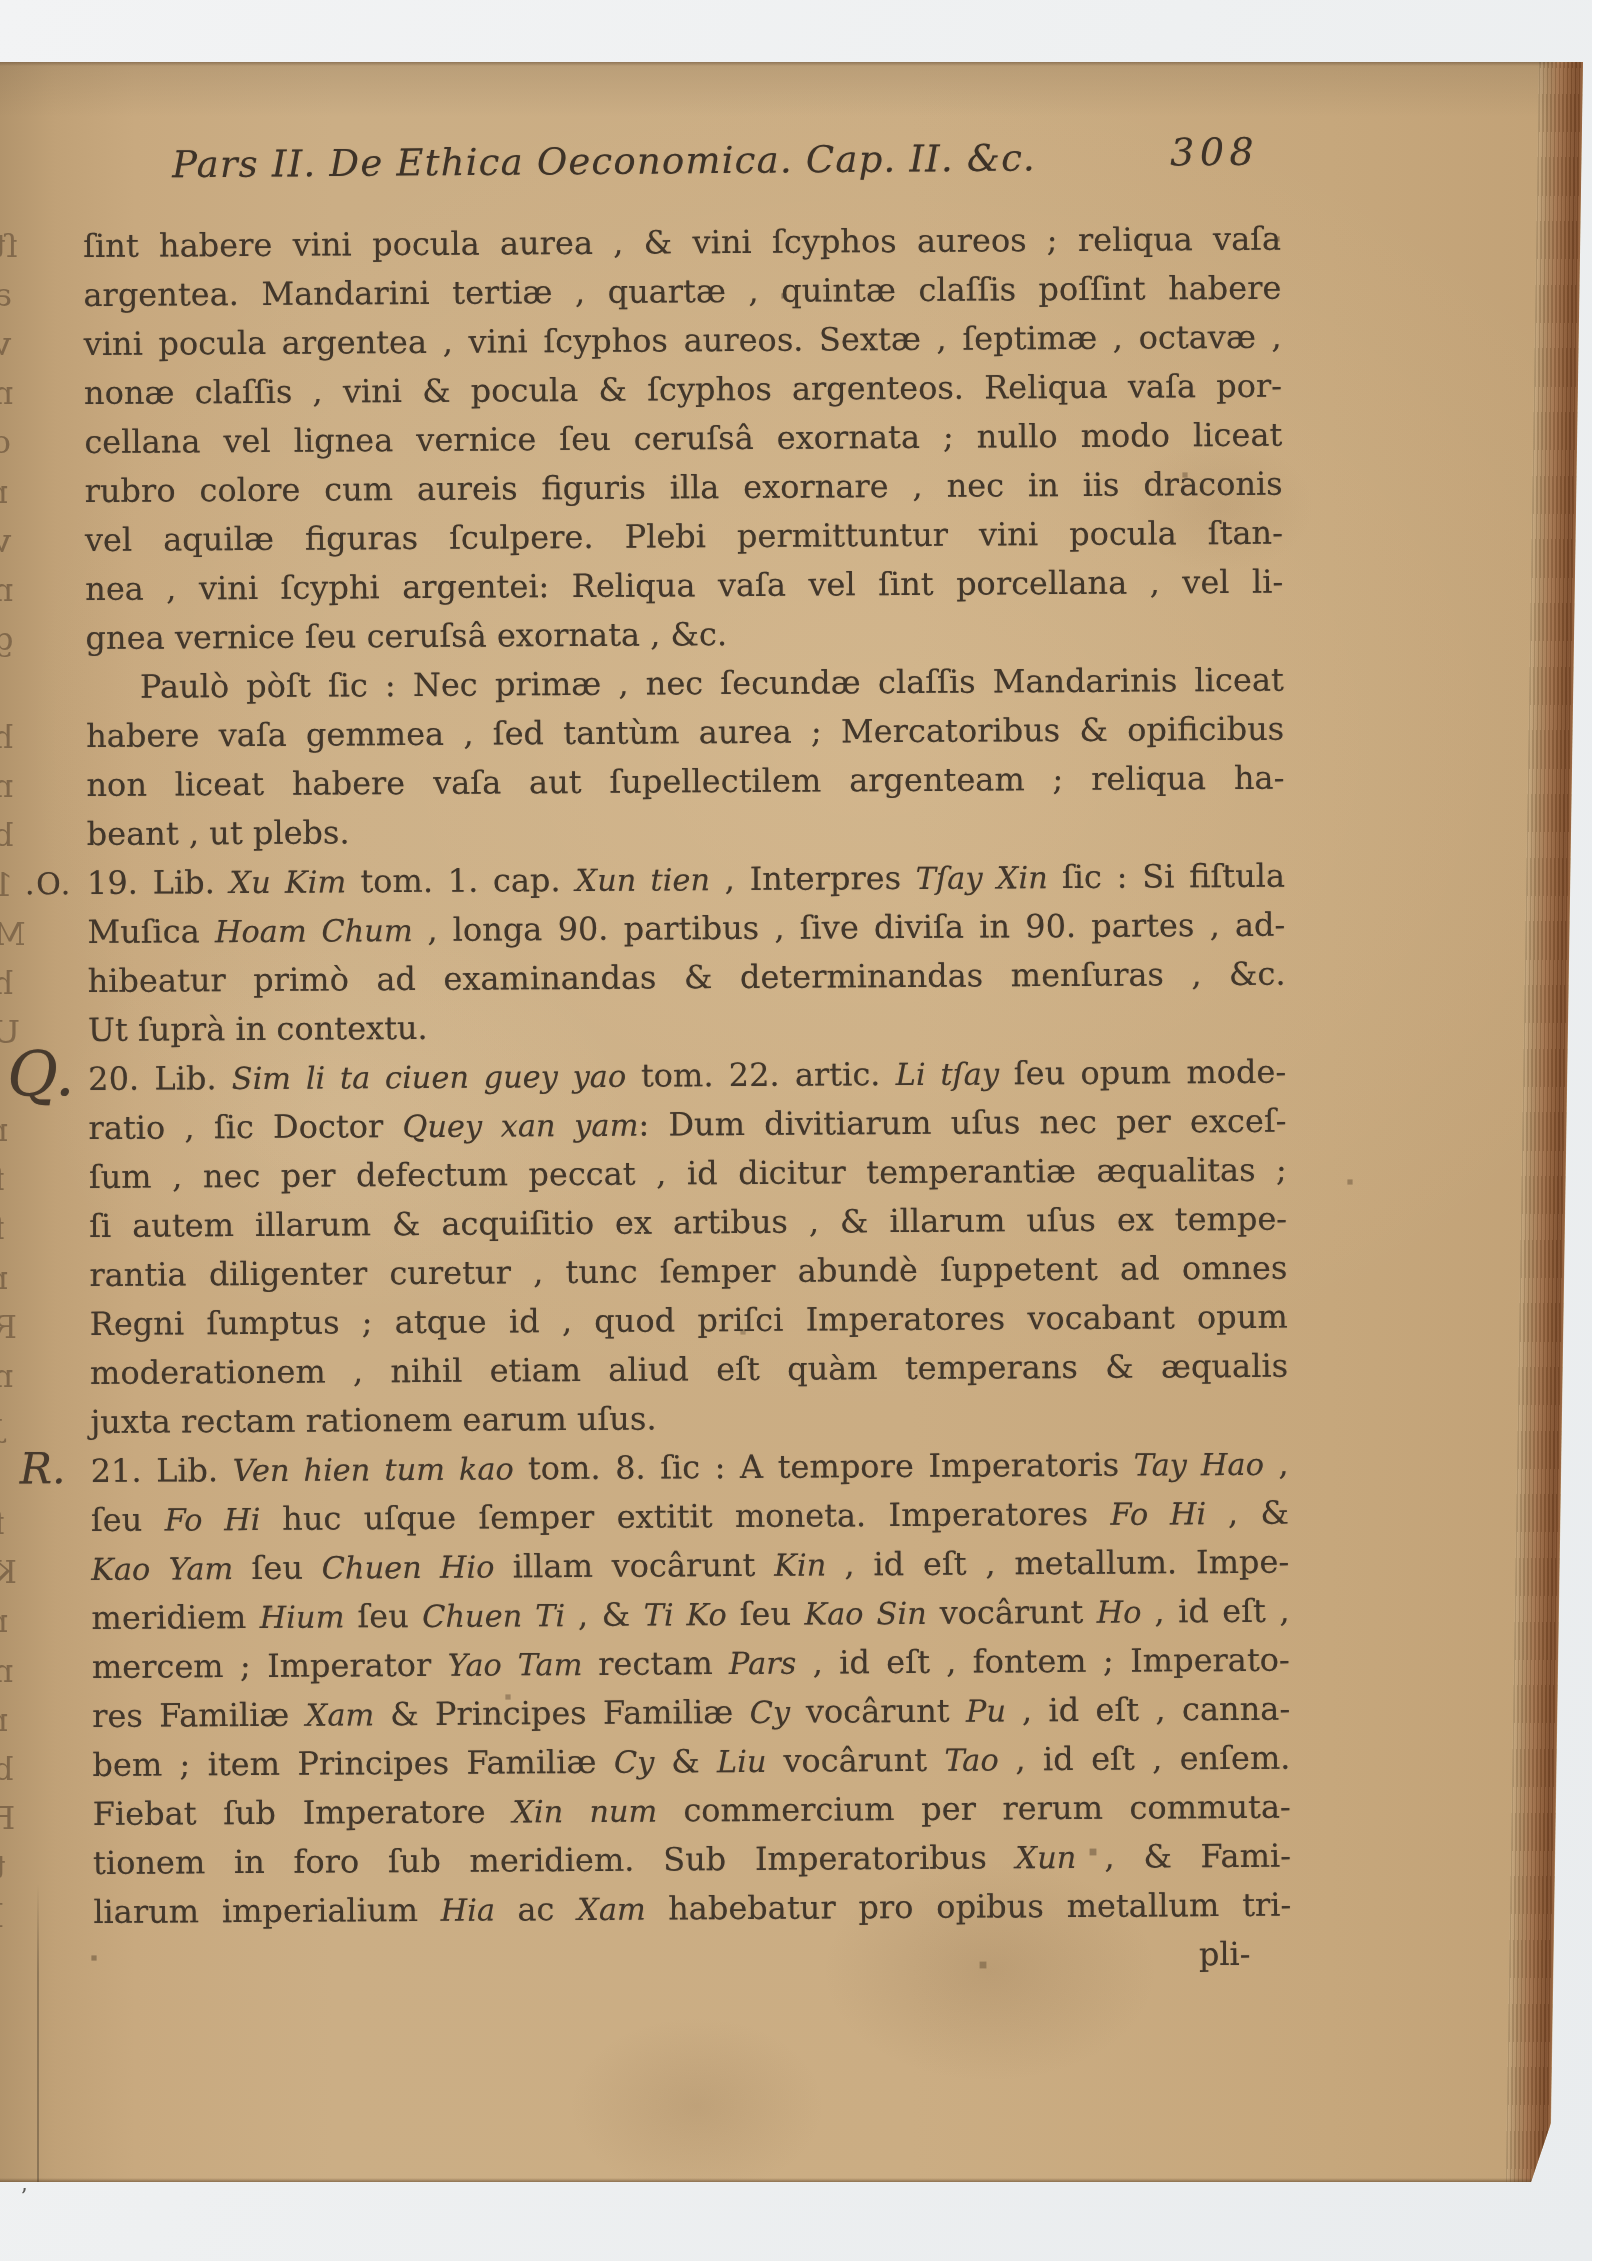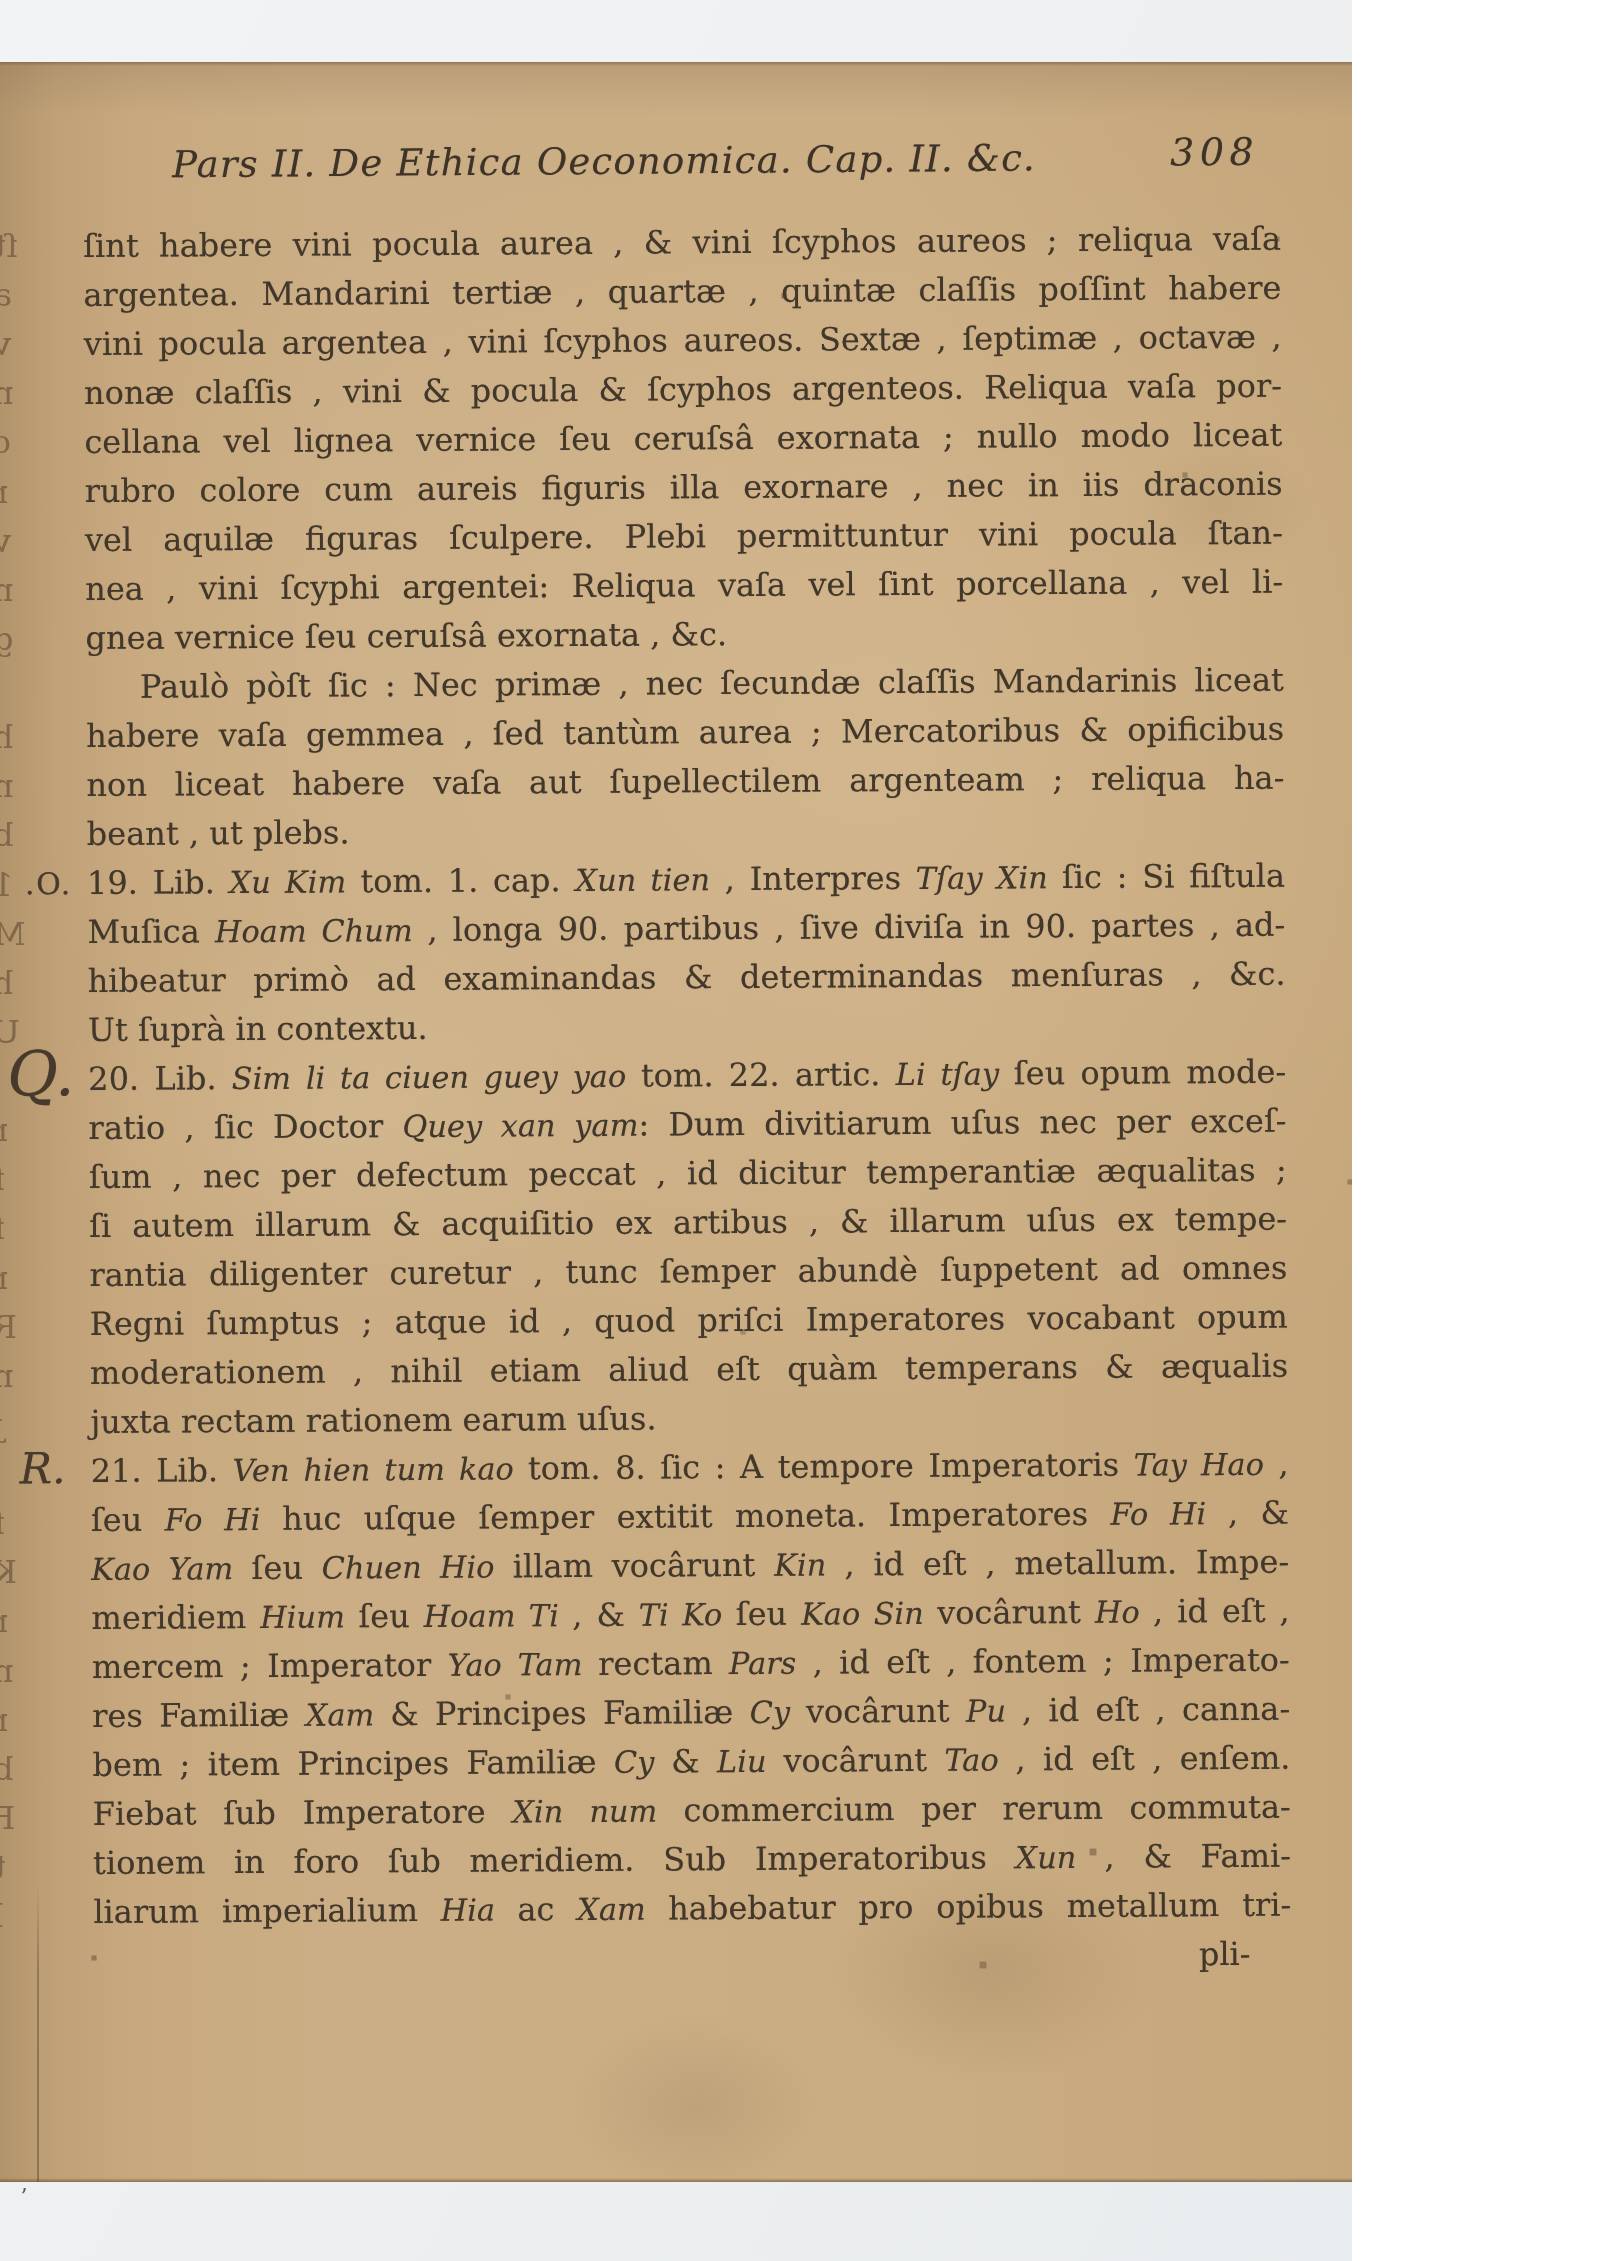--- a/index.html
+++ b/index.html
@@ -4,7 +4,7 @@
 <style>
   html,body{margin:0;padding:0;}
   body{font-family:"DejaVu Serif", serif;}
-  .scene{position:relative;width:1352px;height:2261px;overflow:hidden;
+  .scene{position:relative;width:1592px;height:2261px;overflow:hidden;
     background:linear-gradient(115deg,#f2f3f4 0%,#eef0f1 45%,#e9ecee 100%);}
   .page{position:absolute;left:0;top:62px;width:1583px;height:2120px;
     clip-path:polygon(0 0,100% 0,calc(100% - 32px) 97.2%,calc(100% - 52px) 100%,0 100%);

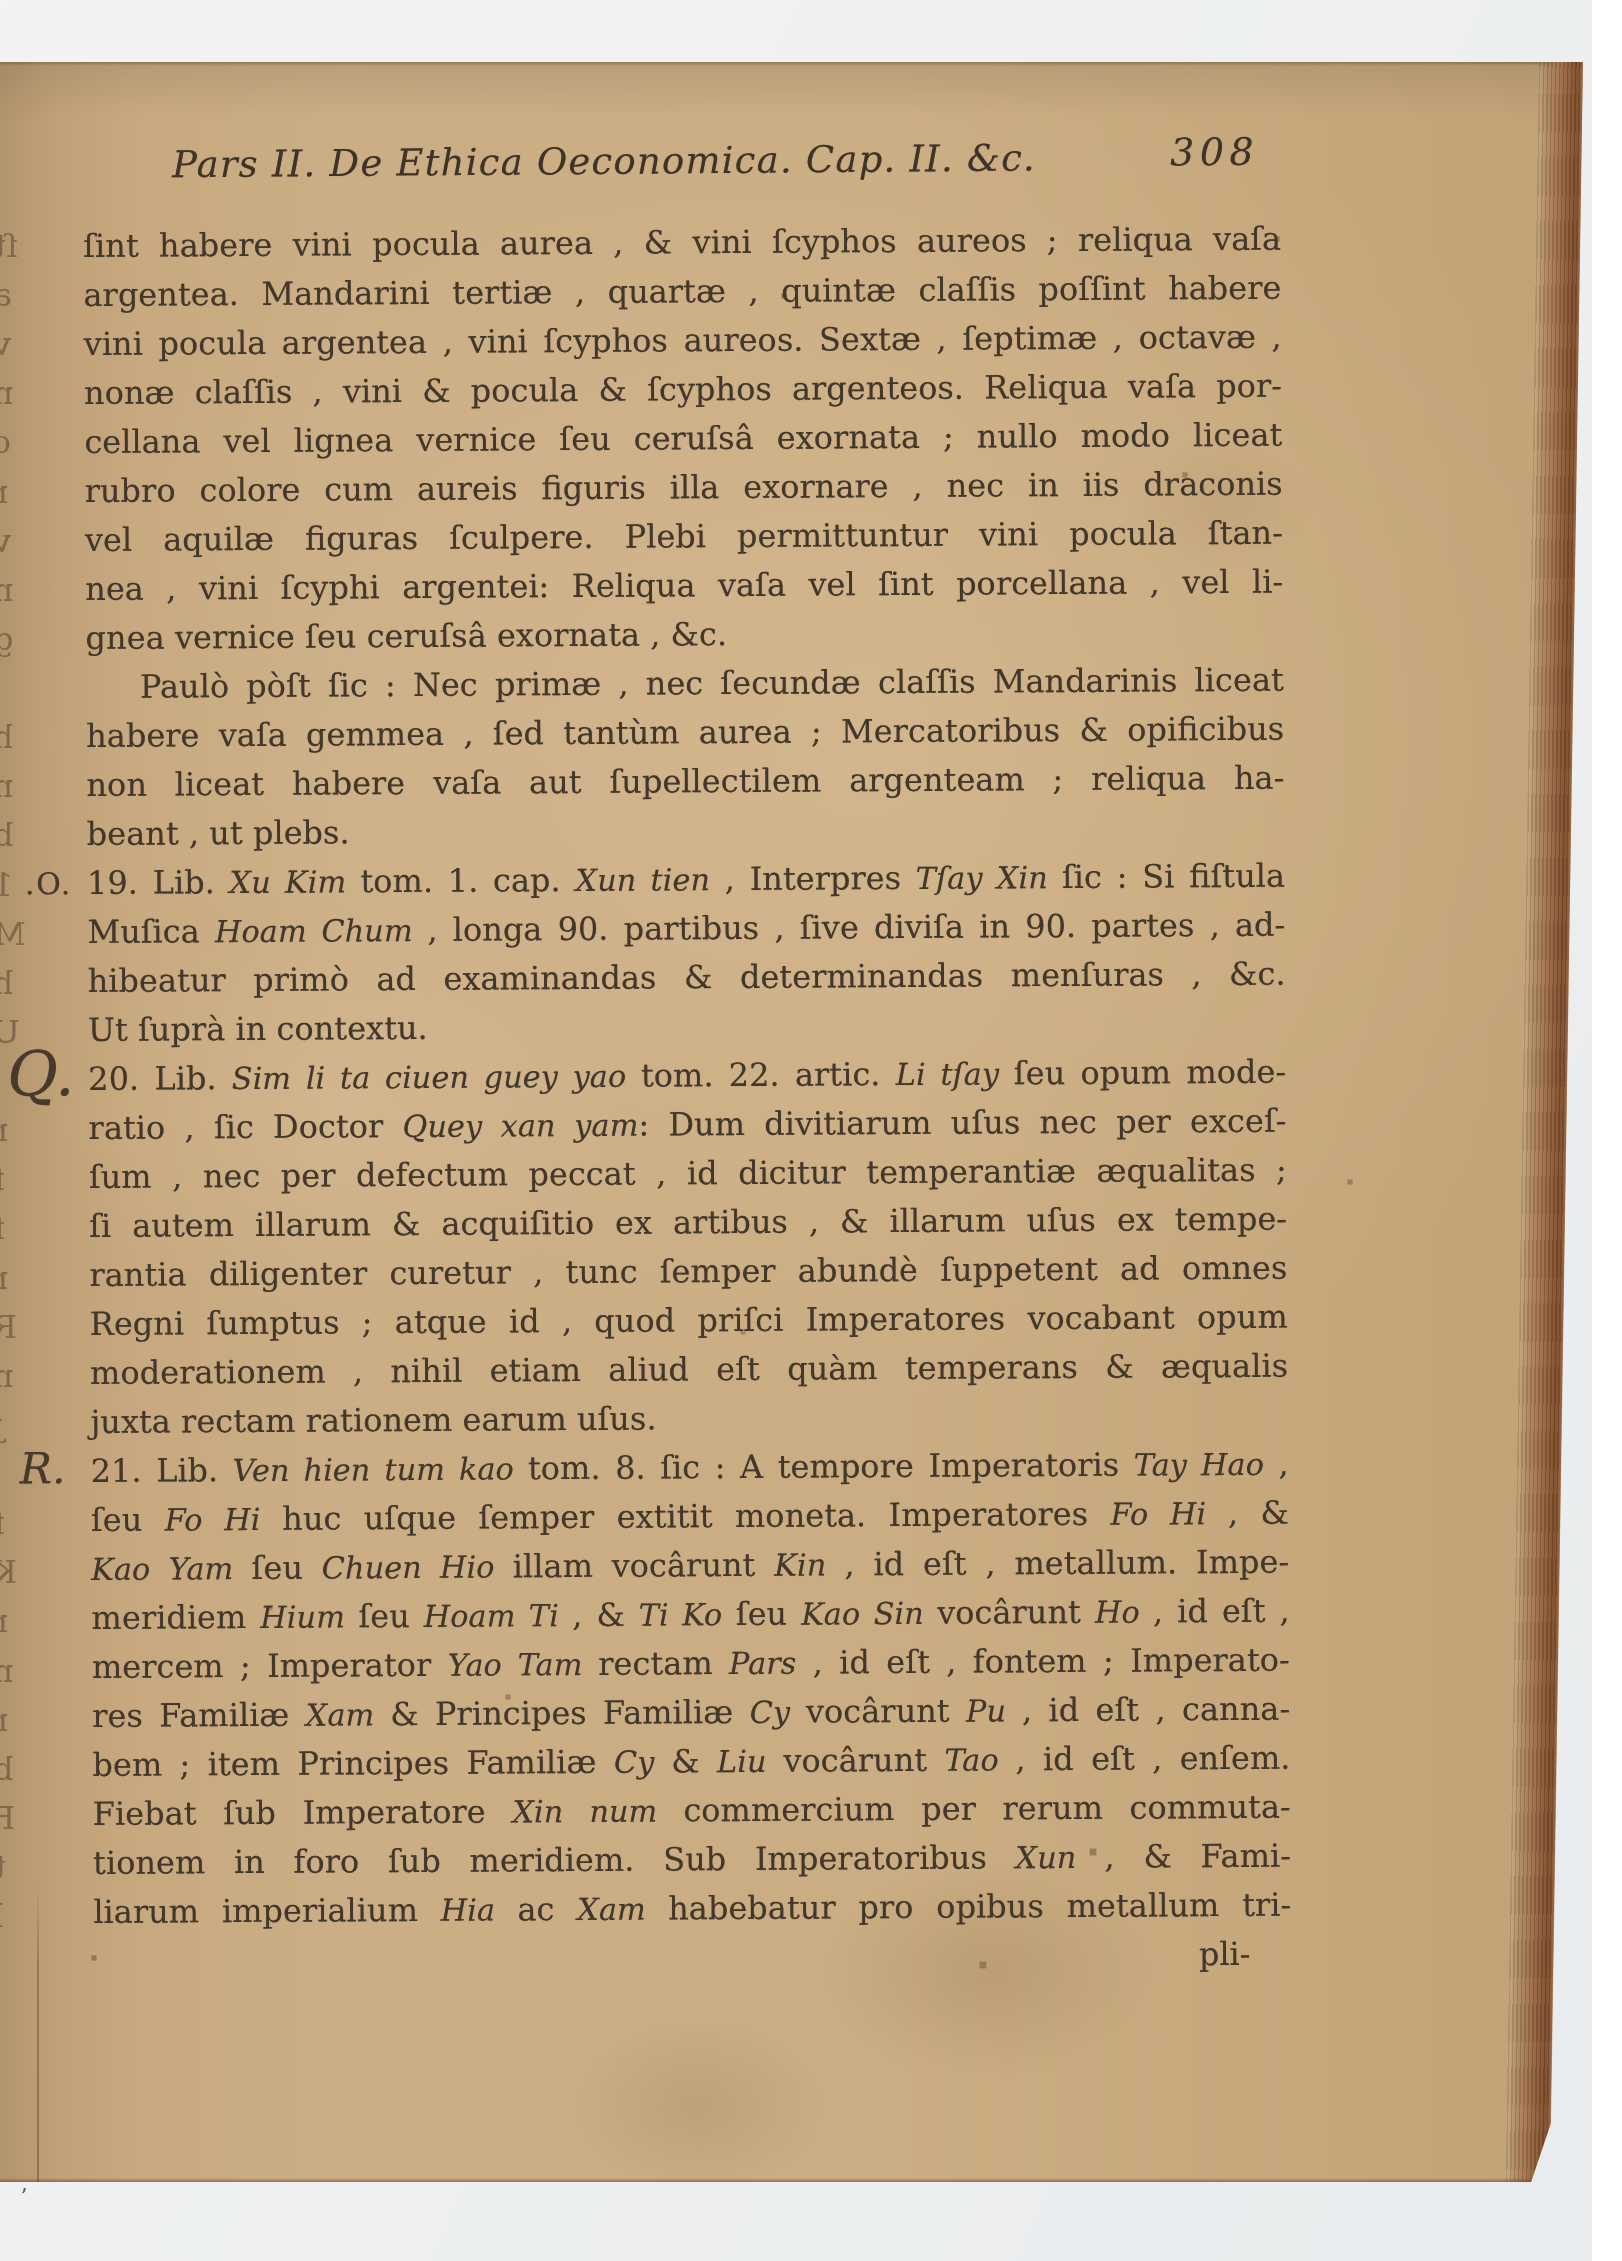--- a/index.html
+++ b/index.html
@@ -96,7 +96,7 @@
         <div class="line"><span class="mark med">R.</span><span>21. Lib. </span><span class="it">Ven hien tum kao </span><span>tom. 8. ſic :  A tempore Imperatoris </span><span class="it">Tay Hao</span><span> ,</span></div>
         <div class="line"><span>ſeu </span><span class="it">Fo Hi </span><span>huc uſque ſemper extitit moneta.    Imperatores </span><span class="it">Fo Hi </span><span>, &amp;</span></div>
         <div class="line"><span class="it">Kao Yam </span><span>ſeu </span><span class="it">Chuen Hio </span><span>illam vocârunt </span><span class="it">Kin </span><span>, id eſt , metallum.    Impe-</span></div>
-        <div class="line"><span>meridiem </span><span class="it">Hium </span><span>ſeu </span><span class="it">Hoam Ti </span><span>, &amp; </span><span class="it">Ti Ko </span><span>ſeu </span><span class="it">Kao Sin </span><span>vocârunt </span><span class="it">Ho </span><span>, id eſt ,</span></div>
+        <div class="line"><span>meridiem </span><span class="it">Hium </span><span>ſeu </span><span class="it">Chuen Ti </span><span>, &amp; </span><span class="it">Ti Ko </span><span>ſeu </span><span class="it">Kao Sin </span><span>vocârunt </span><span class="it">Ho </span><span>, id eſt ,</span></div>
         <div class="line"><span>mercem ; Imperator </span><span class="it">Yao Tam </span><span>rectam </span><span class="it">Pars</span><span> , id eſt , fontem ; Imperato-</span></div>
         <div class="line"><span>res Familiæ </span><span class="it">Xam </span><span>&amp; Principes Familiæ </span><span class="it">Cy </span><span>vocârunt </span><span class="it">Pu </span><span>, id eſt , canna-</span></div>
         <div class="line"><span>bem ; item Principes Familiæ </span><span class="it">Cy </span><span>&amp; </span><span class="it">Liu </span><span>vocârunt </span><span class="it">Tao </span><span>, id eſt , enſem.</span></div>

